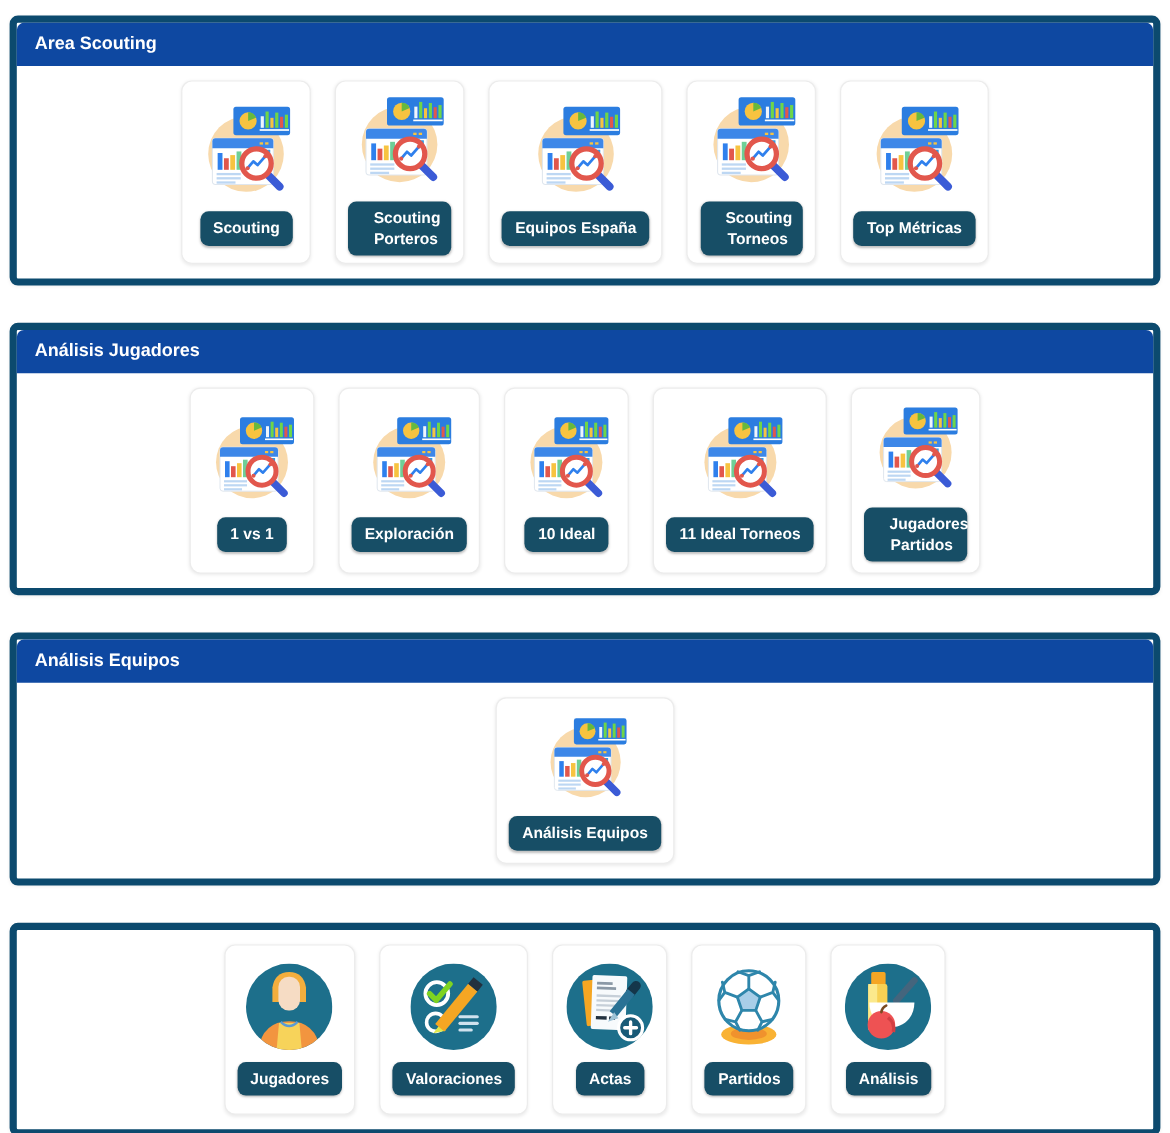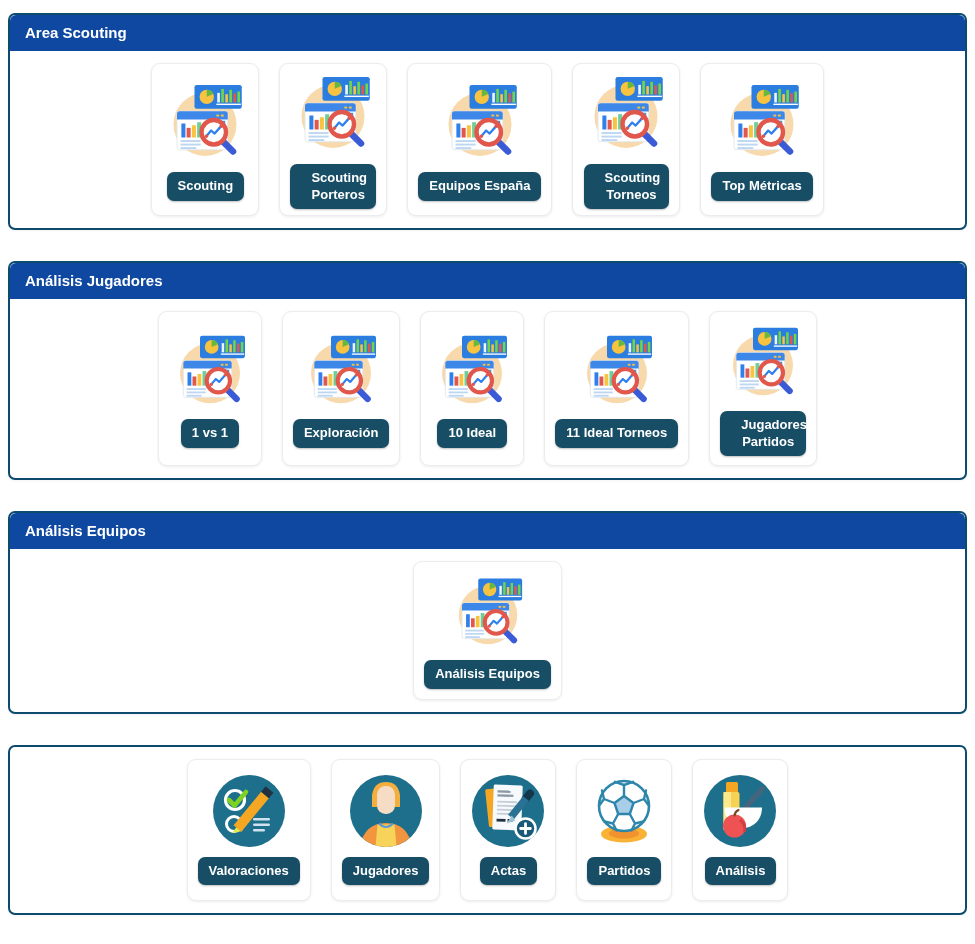--- a/index.html
+++ b/index.html
@@ -13,7 +13,7 @@
 
   
   .section {
-    border: 2px solid #0c4a6e;
+    border: 6px solid #0c4a6e;
     border-radius: 7px;
     background: #ffffff;
     box-shadow: 0 1px 3px rgba(0,0,0,.05);

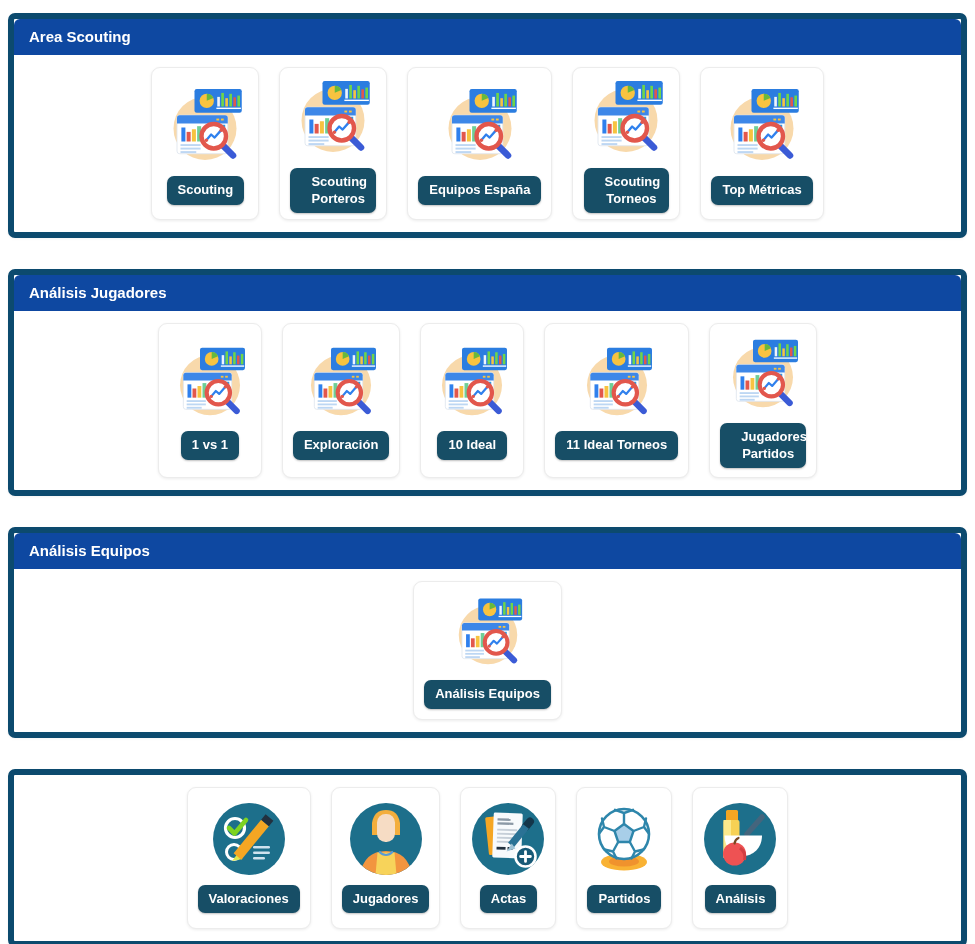--- a/index.html
+++ b/index.html
@@ -315,6 +315,14 @@
       <div class="card">
         <span class="icon-box">
             <svg width="72" height="72">
+              <use href="#sym-player"></use>
+            </svg>
+          </span>
+        <span class="chip">Jugadores</span>
+      </div>
+      <div class="card">
+        <span class="icon-box">
+            <svg width="72" height="72">
               <use href="#sym-checklist"></use>
             </svg>
           </span>
@@ -323,14 +331,6 @@
       <div class="card">
         <span class="icon-box">
             <svg width="72" height="72">
-              <use href="#sym-player"></use>
-            </svg>
-          </span>
-        <span class="chip">Jugadores</span>
-      </div>
-      <div class="card">
-        <span class="icon-box">
-            <svg width="72" height="72">
               <use href="#sym-doc"></use>
             </svg>
           </span>

